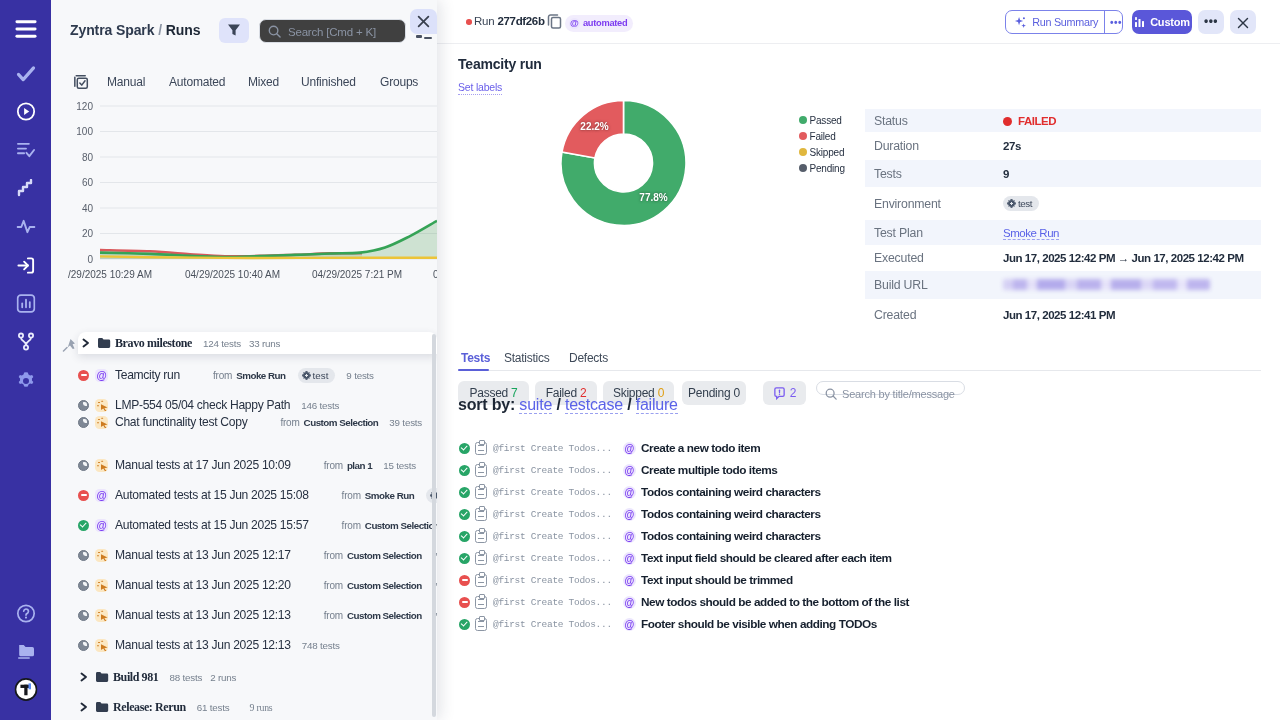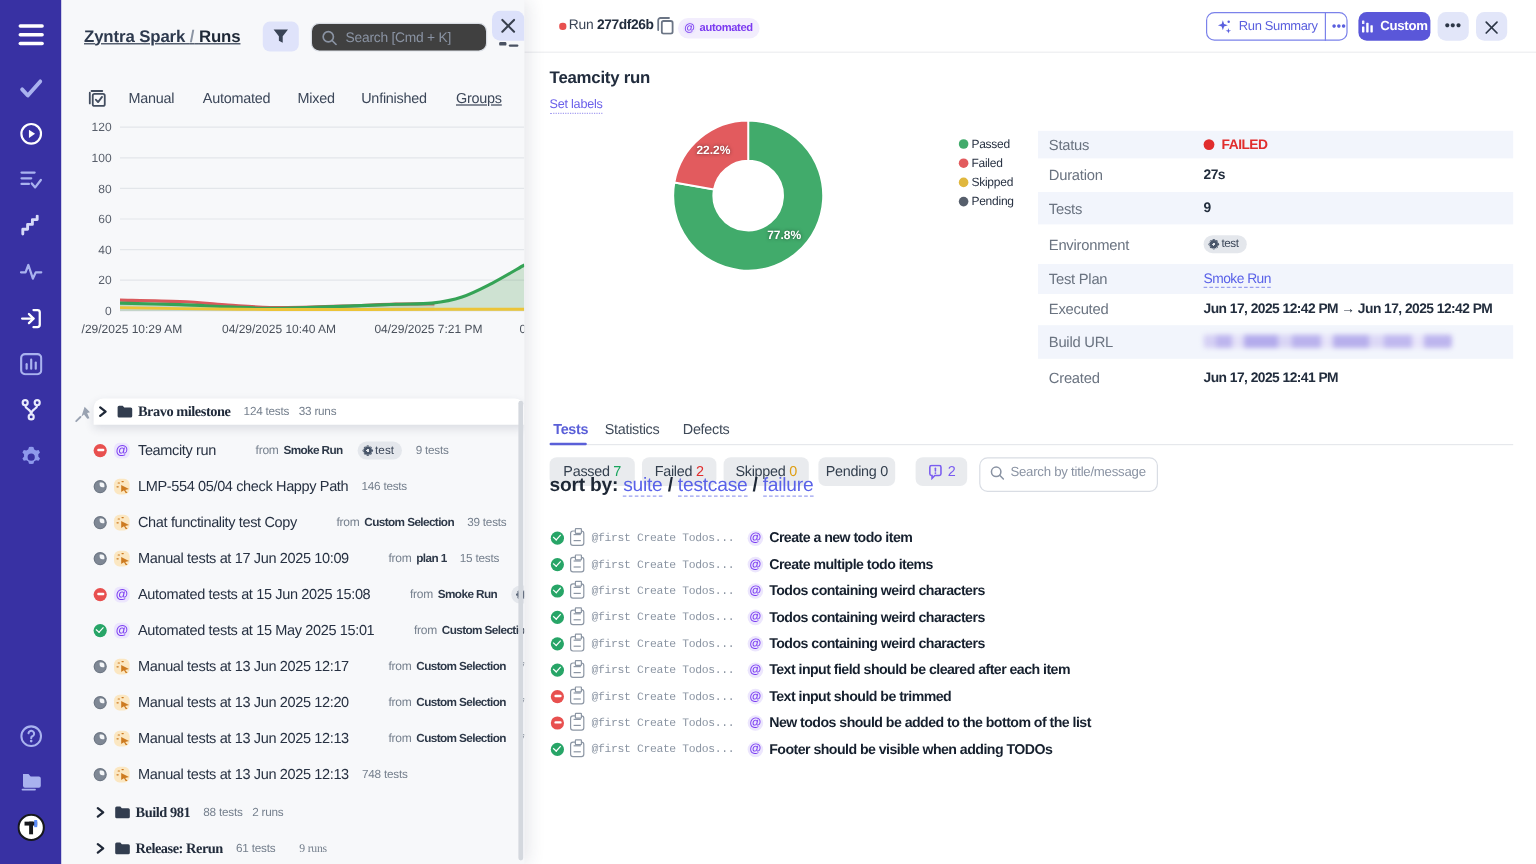--- a/index.html
+++ b/index.html
@@ -325,7 +325,7 @@
 </div>
 <div id="leftpanel">
 
-  <div class="abs" style="left:19px; top:21.5px; font-size:14px; font-weight:bold; color:#2e3a4e; letter-spacing:-0.1px;text-decoration:underline;">Zyntra Spark <span style="color:#8b94a3; font-weight:600;">/</span> <span style="color:#1e2836;">Runs</span></div>
+  <div class="abs" style="left:19px; top:21.5px; font-size:14px; font-weight:bold; color:#2e3a4e; letter-spacing:-0.1px;">Zyntra Spark <span style="color:#8b94a3; font-weight:600;">/</span> <span style="color:#1e2836;">Runs</span></div>
   <div class="abs" style="left:168px; top:18px; width:30px; height:25px; background:#dfe3fa; border-radius:6px;">
     <svg style="position:absolute;left:8px;top:5px;" width="14" height="14" viewBox="0 0 14 14">
         <path d="M1 1.5 L13 1.5 L8.6 7.2 L8.6 12.6 L5.4 11 L5.4 7.2 Z" fill="#3a4456"></path>

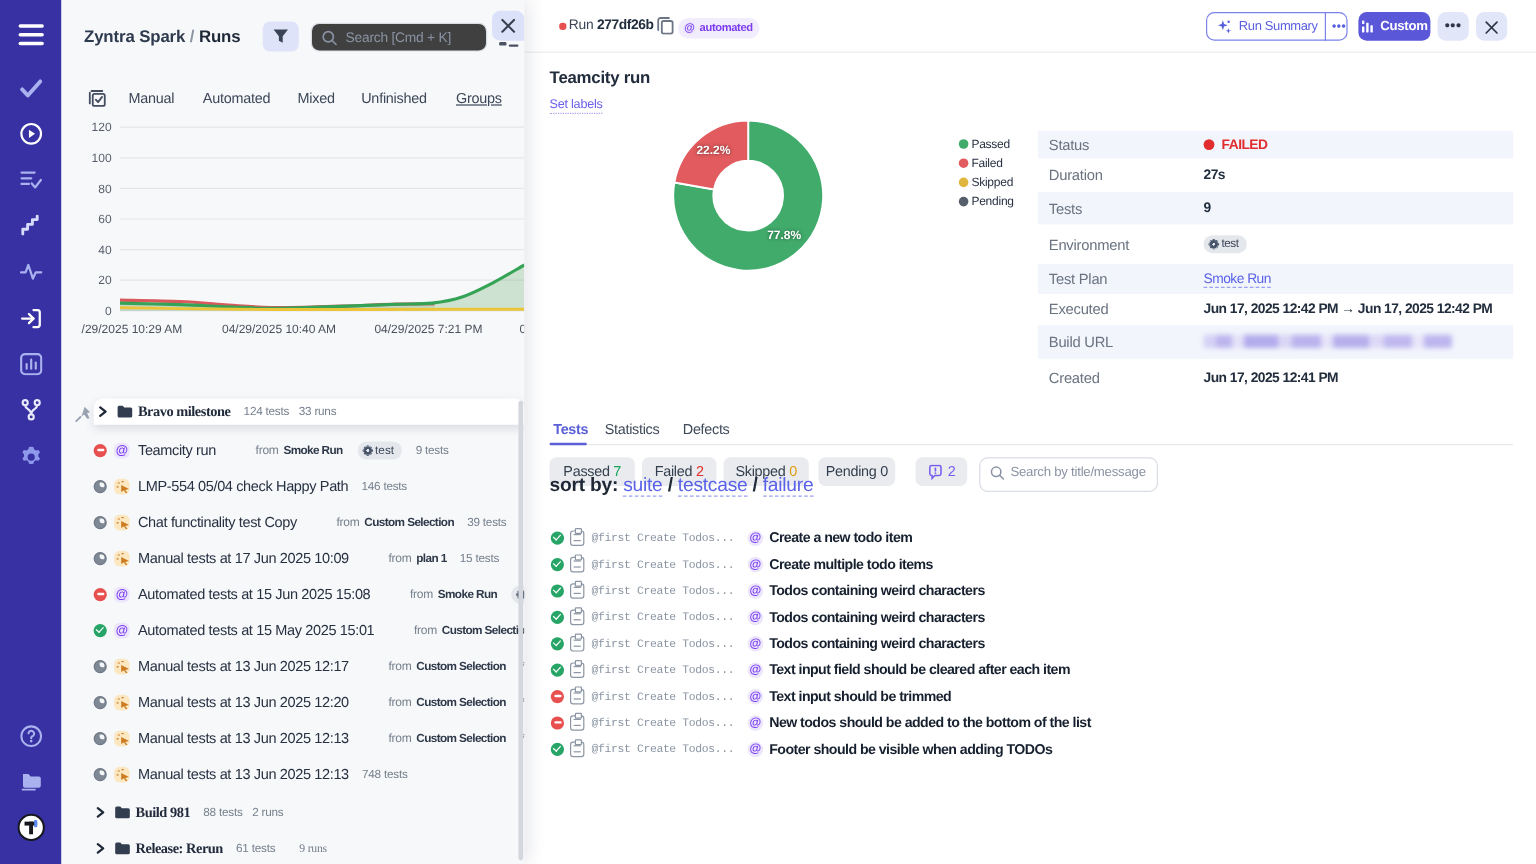--- a/index.html
+++ b/index.html
@@ -360,7 +360,7 @@
     <span style="position:absolute; left:118px;">Automated</span>
     <span style="position:absolute; left:197px;">Mixed</span>
     <span style="position:absolute; left:250px;">Unfinished</span>
-    <span style="position:absolute; left:329px;text-decoration:underline;">Groups</span>
+    <span style="position:absolute; left:329px;">Groups</span>
   </div>
 
   <svg class="abs" style="left:0; top:95px;" width="386" height="190" viewBox="51 95 386 190">

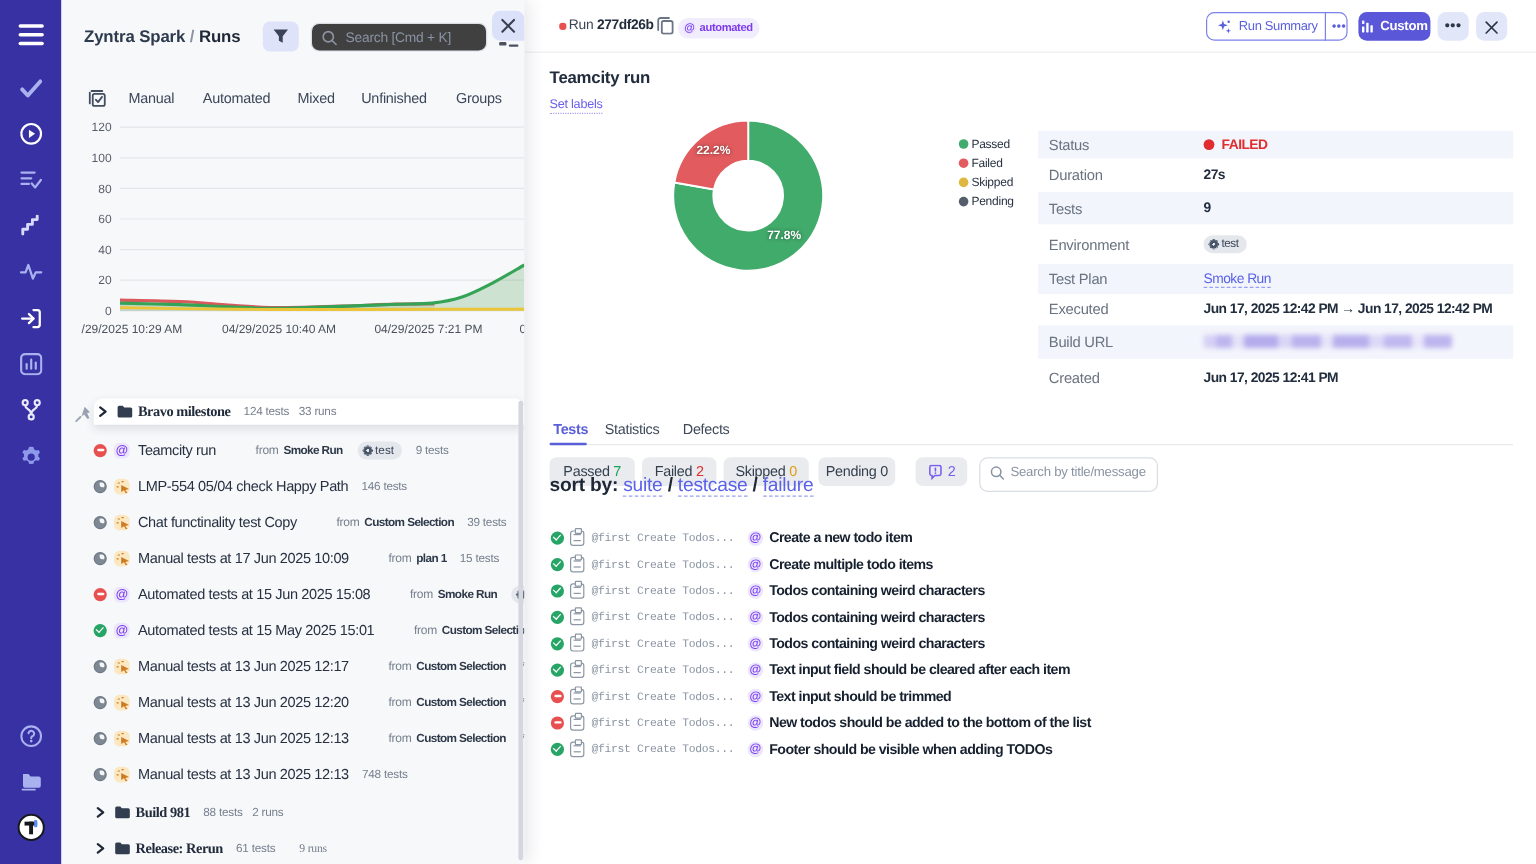--- a/index.html
+++ b/index.html
@@ -248,7 +248,7 @@
       </svg>
       <span style="margin-left:4px;color:#7a5cf0;">2</span>
     </div>
-  <div class="abs" style="left:379px; top:381px; width:149px; height:29px; background:#fff; border:1px solid #d9dde4; border-radius:7px;">
+  <div class="abs" style="left:379px; top:381px; width:149px; height:14px; background:#fff; border:1px solid #d9dde4; border-radius:7px;">
     <svg style="position:absolute;left:8px;top:6px;" width="12" height="12" viewBox="0 0 14 14">
         <circle cx="6" cy="6" r="4.6" stroke="#8a93a3" stroke-width="1.5" fill="none"></circle>
         <line x1="9.4" y1="9.4" x2="13" y2="13" stroke="#8a93a3" stroke-width="1.5" stroke-linecap="round"></line>

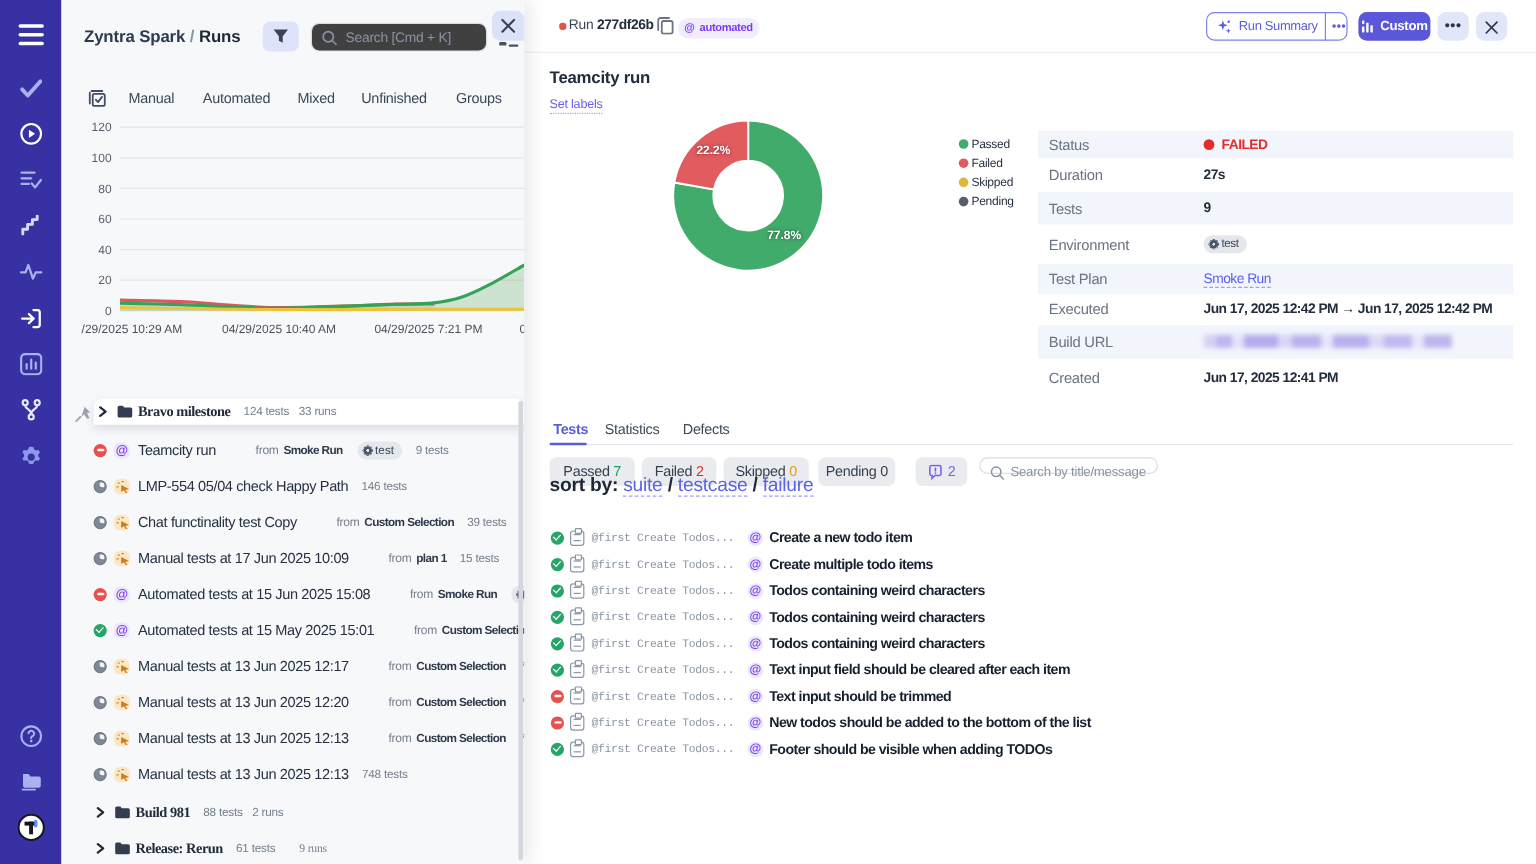--- a/index.html
+++ b/index.html
@@ -427,7 +427,7 @@
         <span class="rt">LMP-554 05/04 check Happy Path</span>
         <span class="cnt">146 tests</span>
       </div>
-    <div class="runrow" style="top:420px;">
+    <div class="runrow" style="top:407px;">
         <span class="st-off"></span>
         <span class="ic-man"></span>
         <span class="rt">Chat functinality test Copy</span>

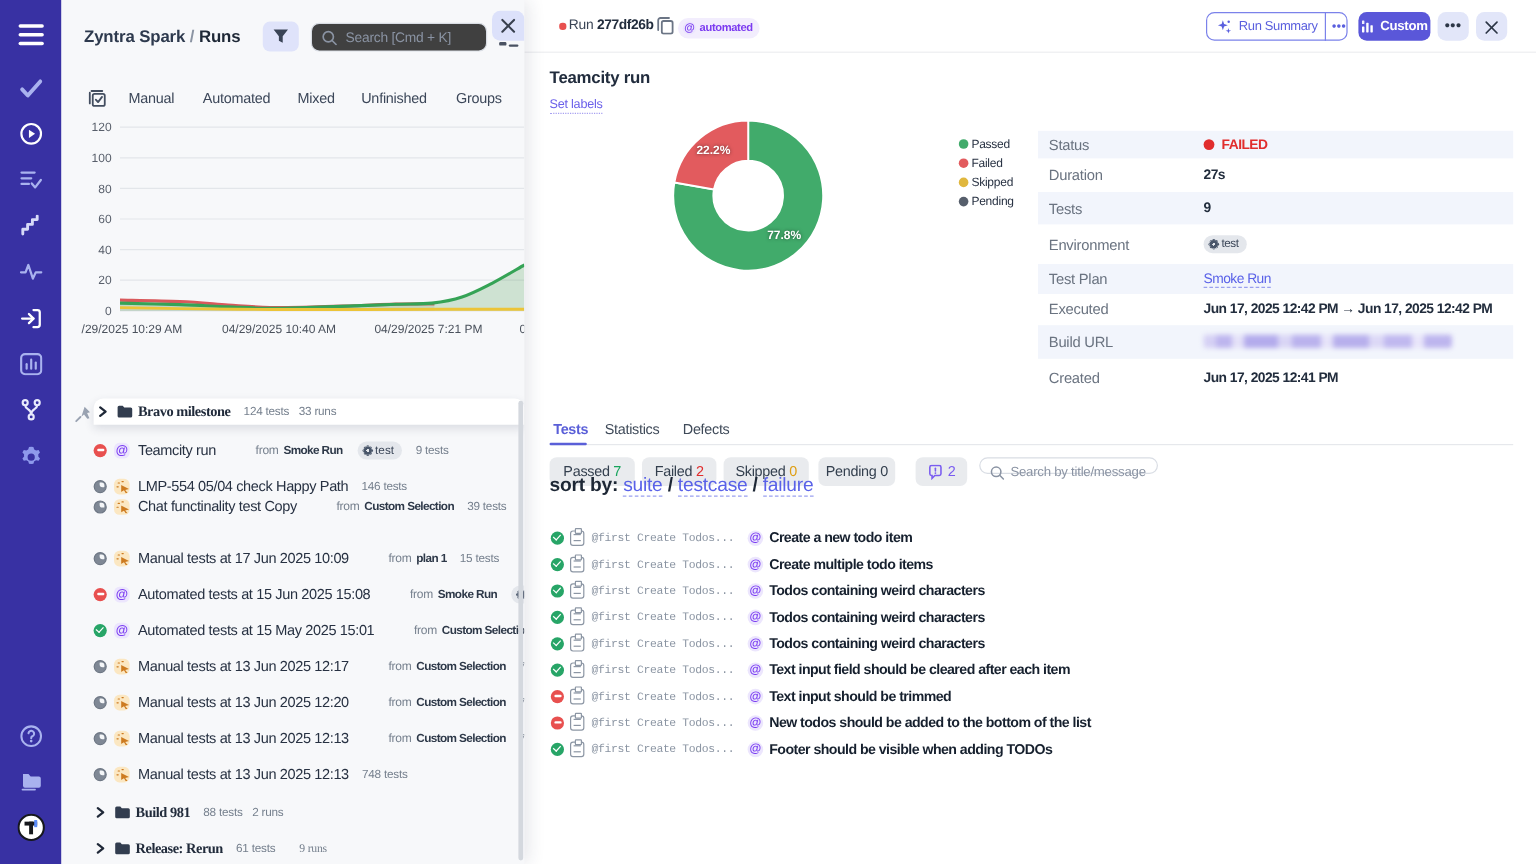--- a/index.html
+++ b/index.html
@@ -454,7 +454,7 @@
     <div class="runrow" style="top:510px;">
         <span class="st-pass"></span>
         <span class="ic-auto"></span>
-        <span class="rt">Automated tests at 15 May 2025 15:01</span>
+        <span class="rt">Automated tests at 15 Jun 2025 15:57</span>
         <span class="frm">from</span>
         <span class="frmb">Custom Selection</span>
         <span class="envpill"></span>

